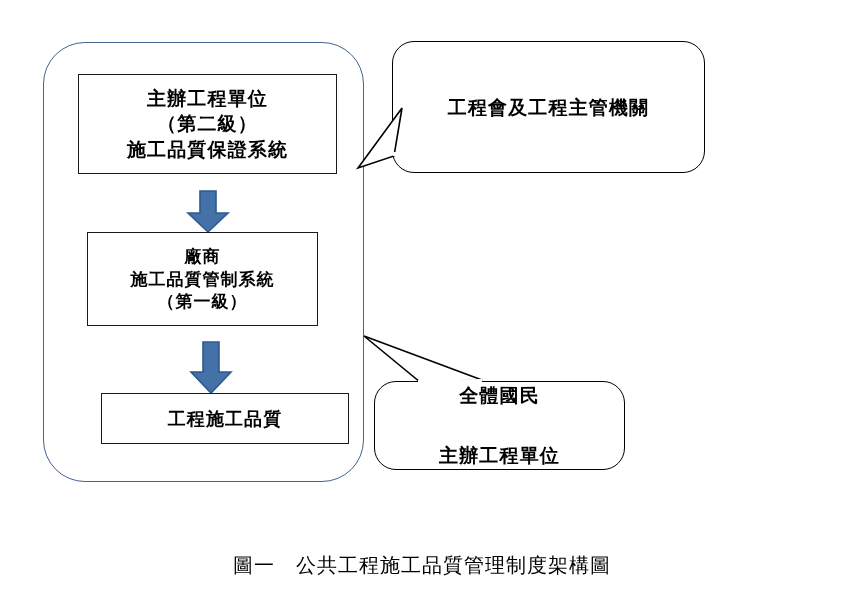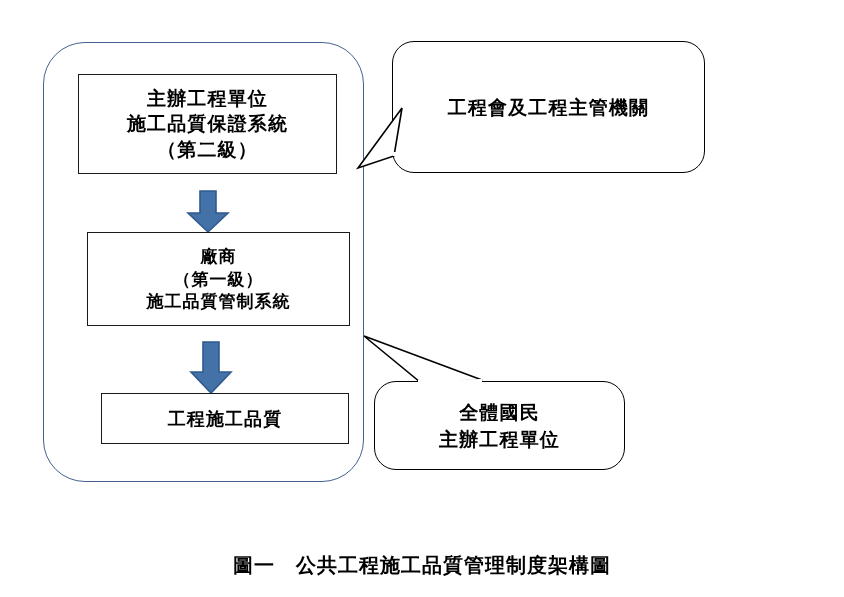--- a/index.html
+++ b/index.html
@@ -141,8 +141,8 @@
 
   <div class="proc-box" id="box-level2">
     <div class="line">主辦工程單位</div>
+    <div class="line">（第二級）</div>
     <div class="line">施工品質保證系統</div>
-    <div class="line">（第二級）</div>
   </div>
 
   <svg class="block-arrow" style="left:183px; top:190px;" width="50" height="44" viewBox="0 0 50 44">

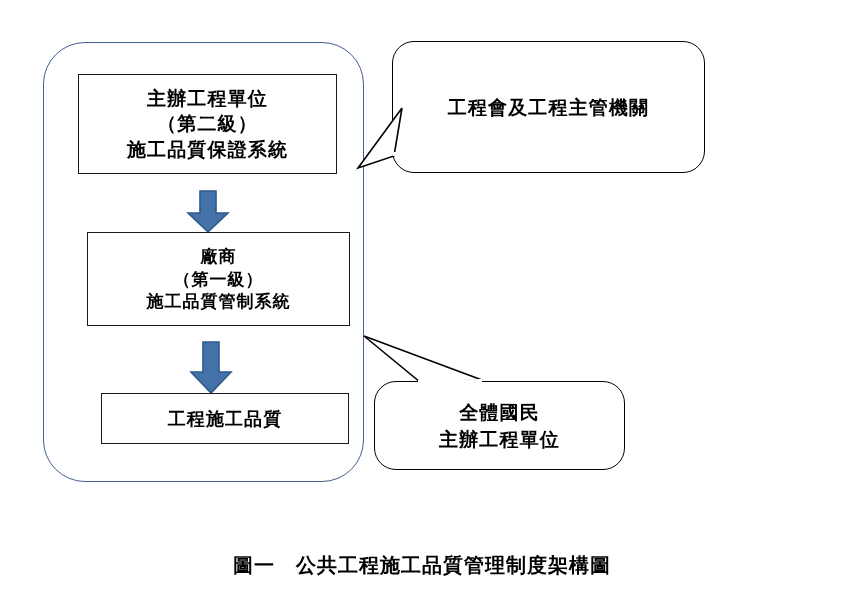--- a/index.html
+++ b/index.html
@@ -58,7 +58,7 @@
   #box-level1 {
     left: 87px;
     top: 232px;
-    width: 263px;
+    width: 231px;
     height: 94px;
     font-size: 17px;
   }

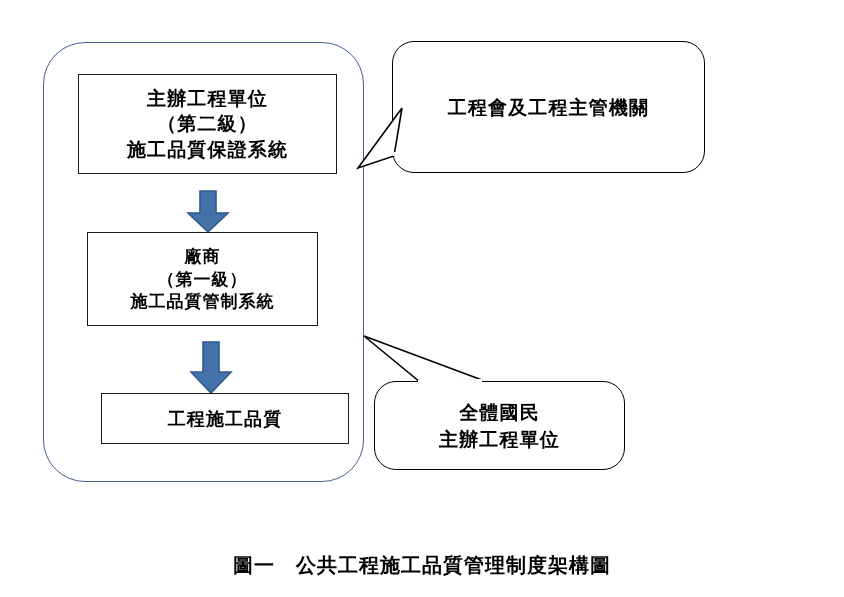--- a/index.html
+++ b/index.html
@@ -151,8 +151,8 @@
 
   <div class="proc-box" id="box-level1">
     <div class="line">廠商</div>
+    <div class="line">施工品質管制系統</div>
     <div class="line">（第一級）</div>
-    <div class="line">施工品質管制系統</div>
   </div>
 
   <svg class="block-arrow" style="left:186px; top:341px;" width="50" height="54" viewBox="0 0 50 54">

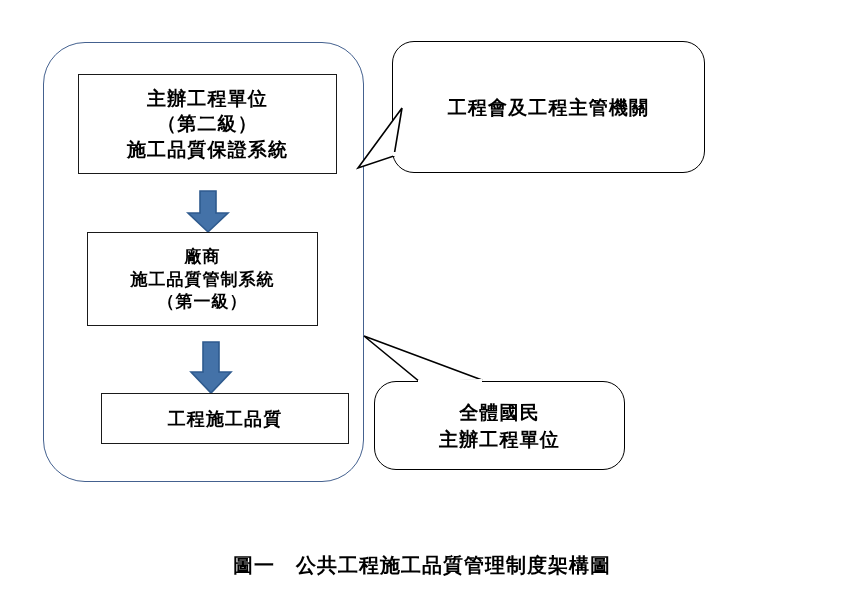--- a/index.html
+++ b/index.html
@@ -109,6 +109,7 @@
     height: 89px;
     border-radius: 22px;
     font-size: 19px;
+    justify-content: space-between;
   }
 
   

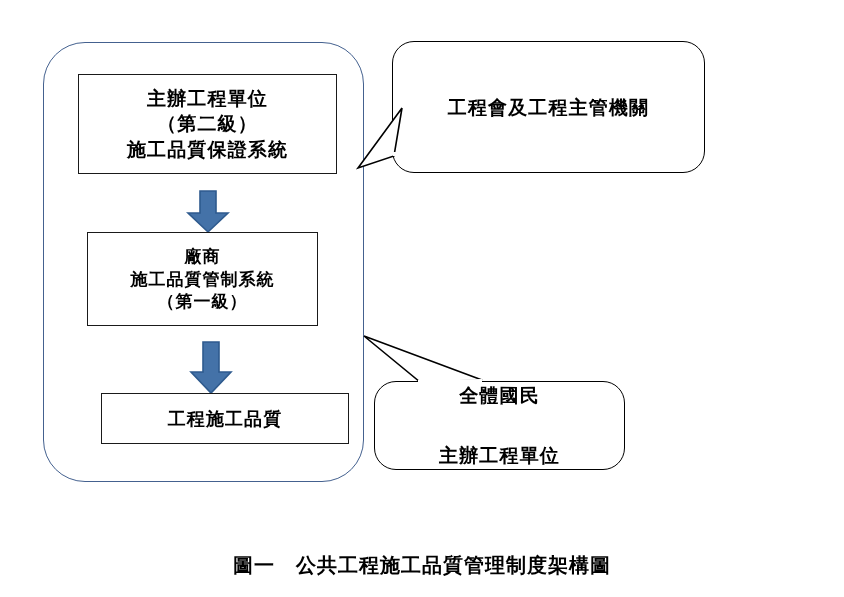--- a/index.html
+++ b/index.html
@@ -127,7 +127,7 @@
     width: 844px;
     text-align: center;
     font-size: 20px;
-    font-weight: 700;
+    font-weight: 400;
     color: #000000;
     letter-spacing: 0.05em;
     white-space: pre;

